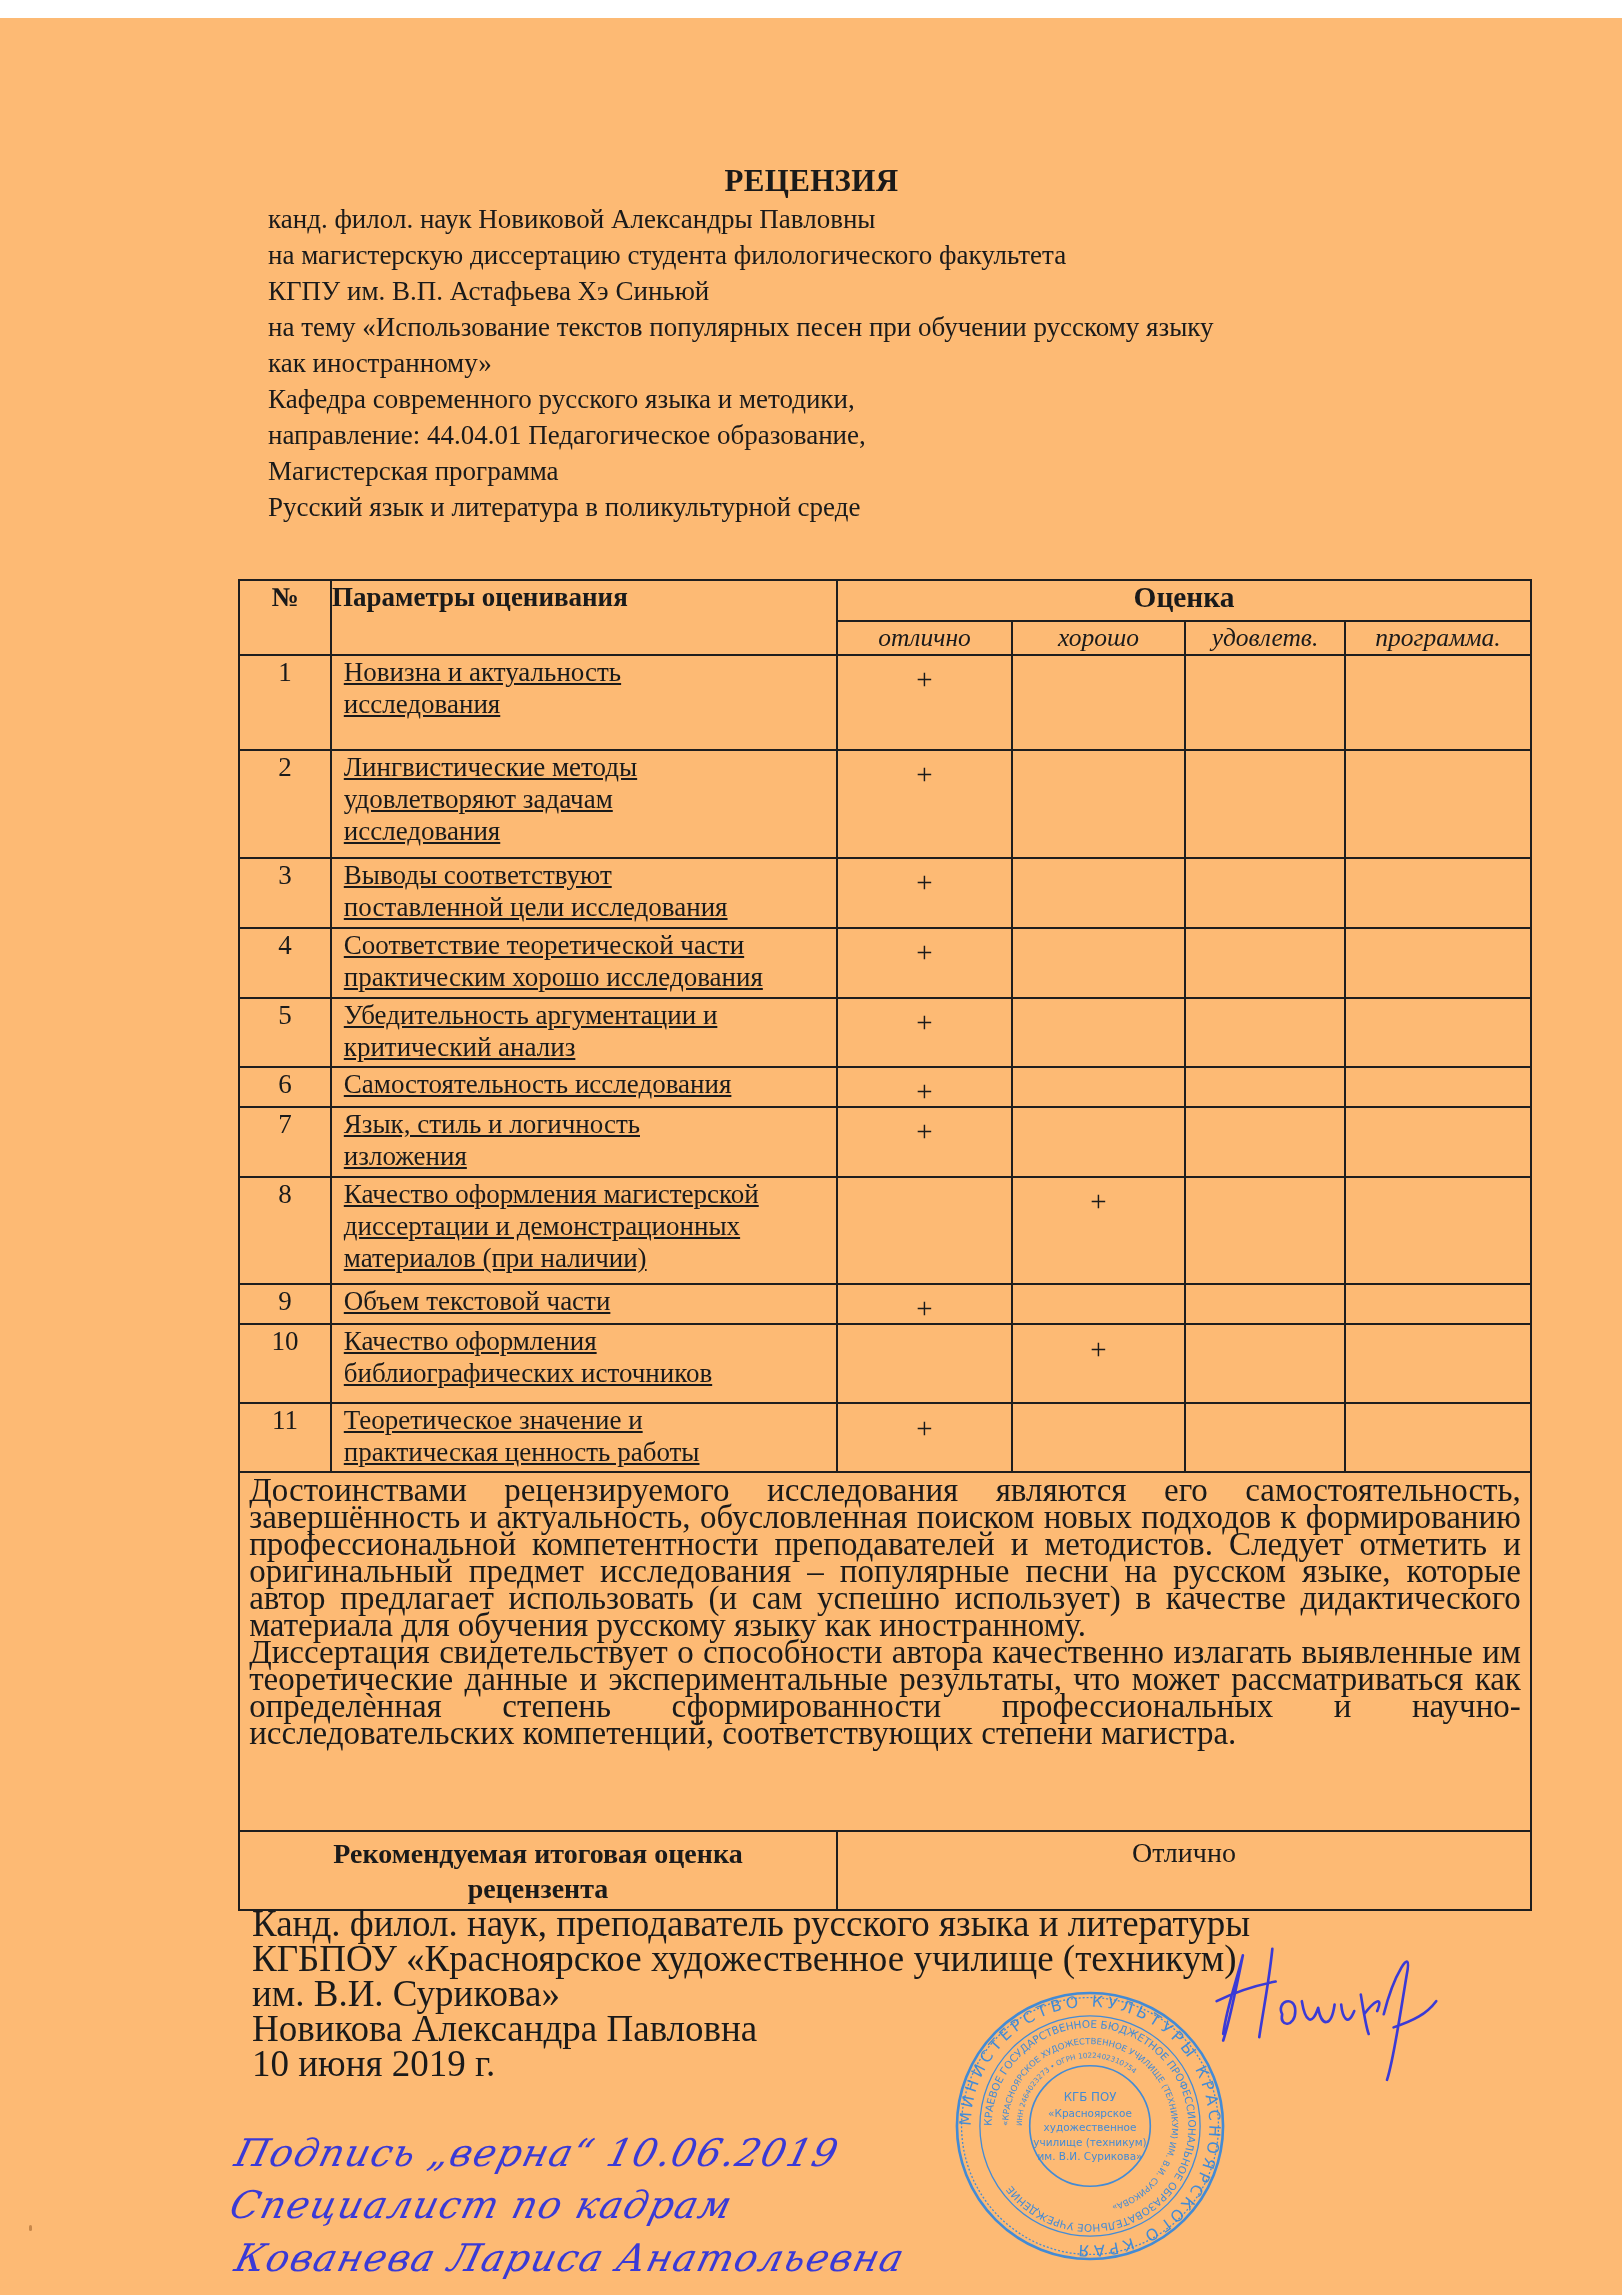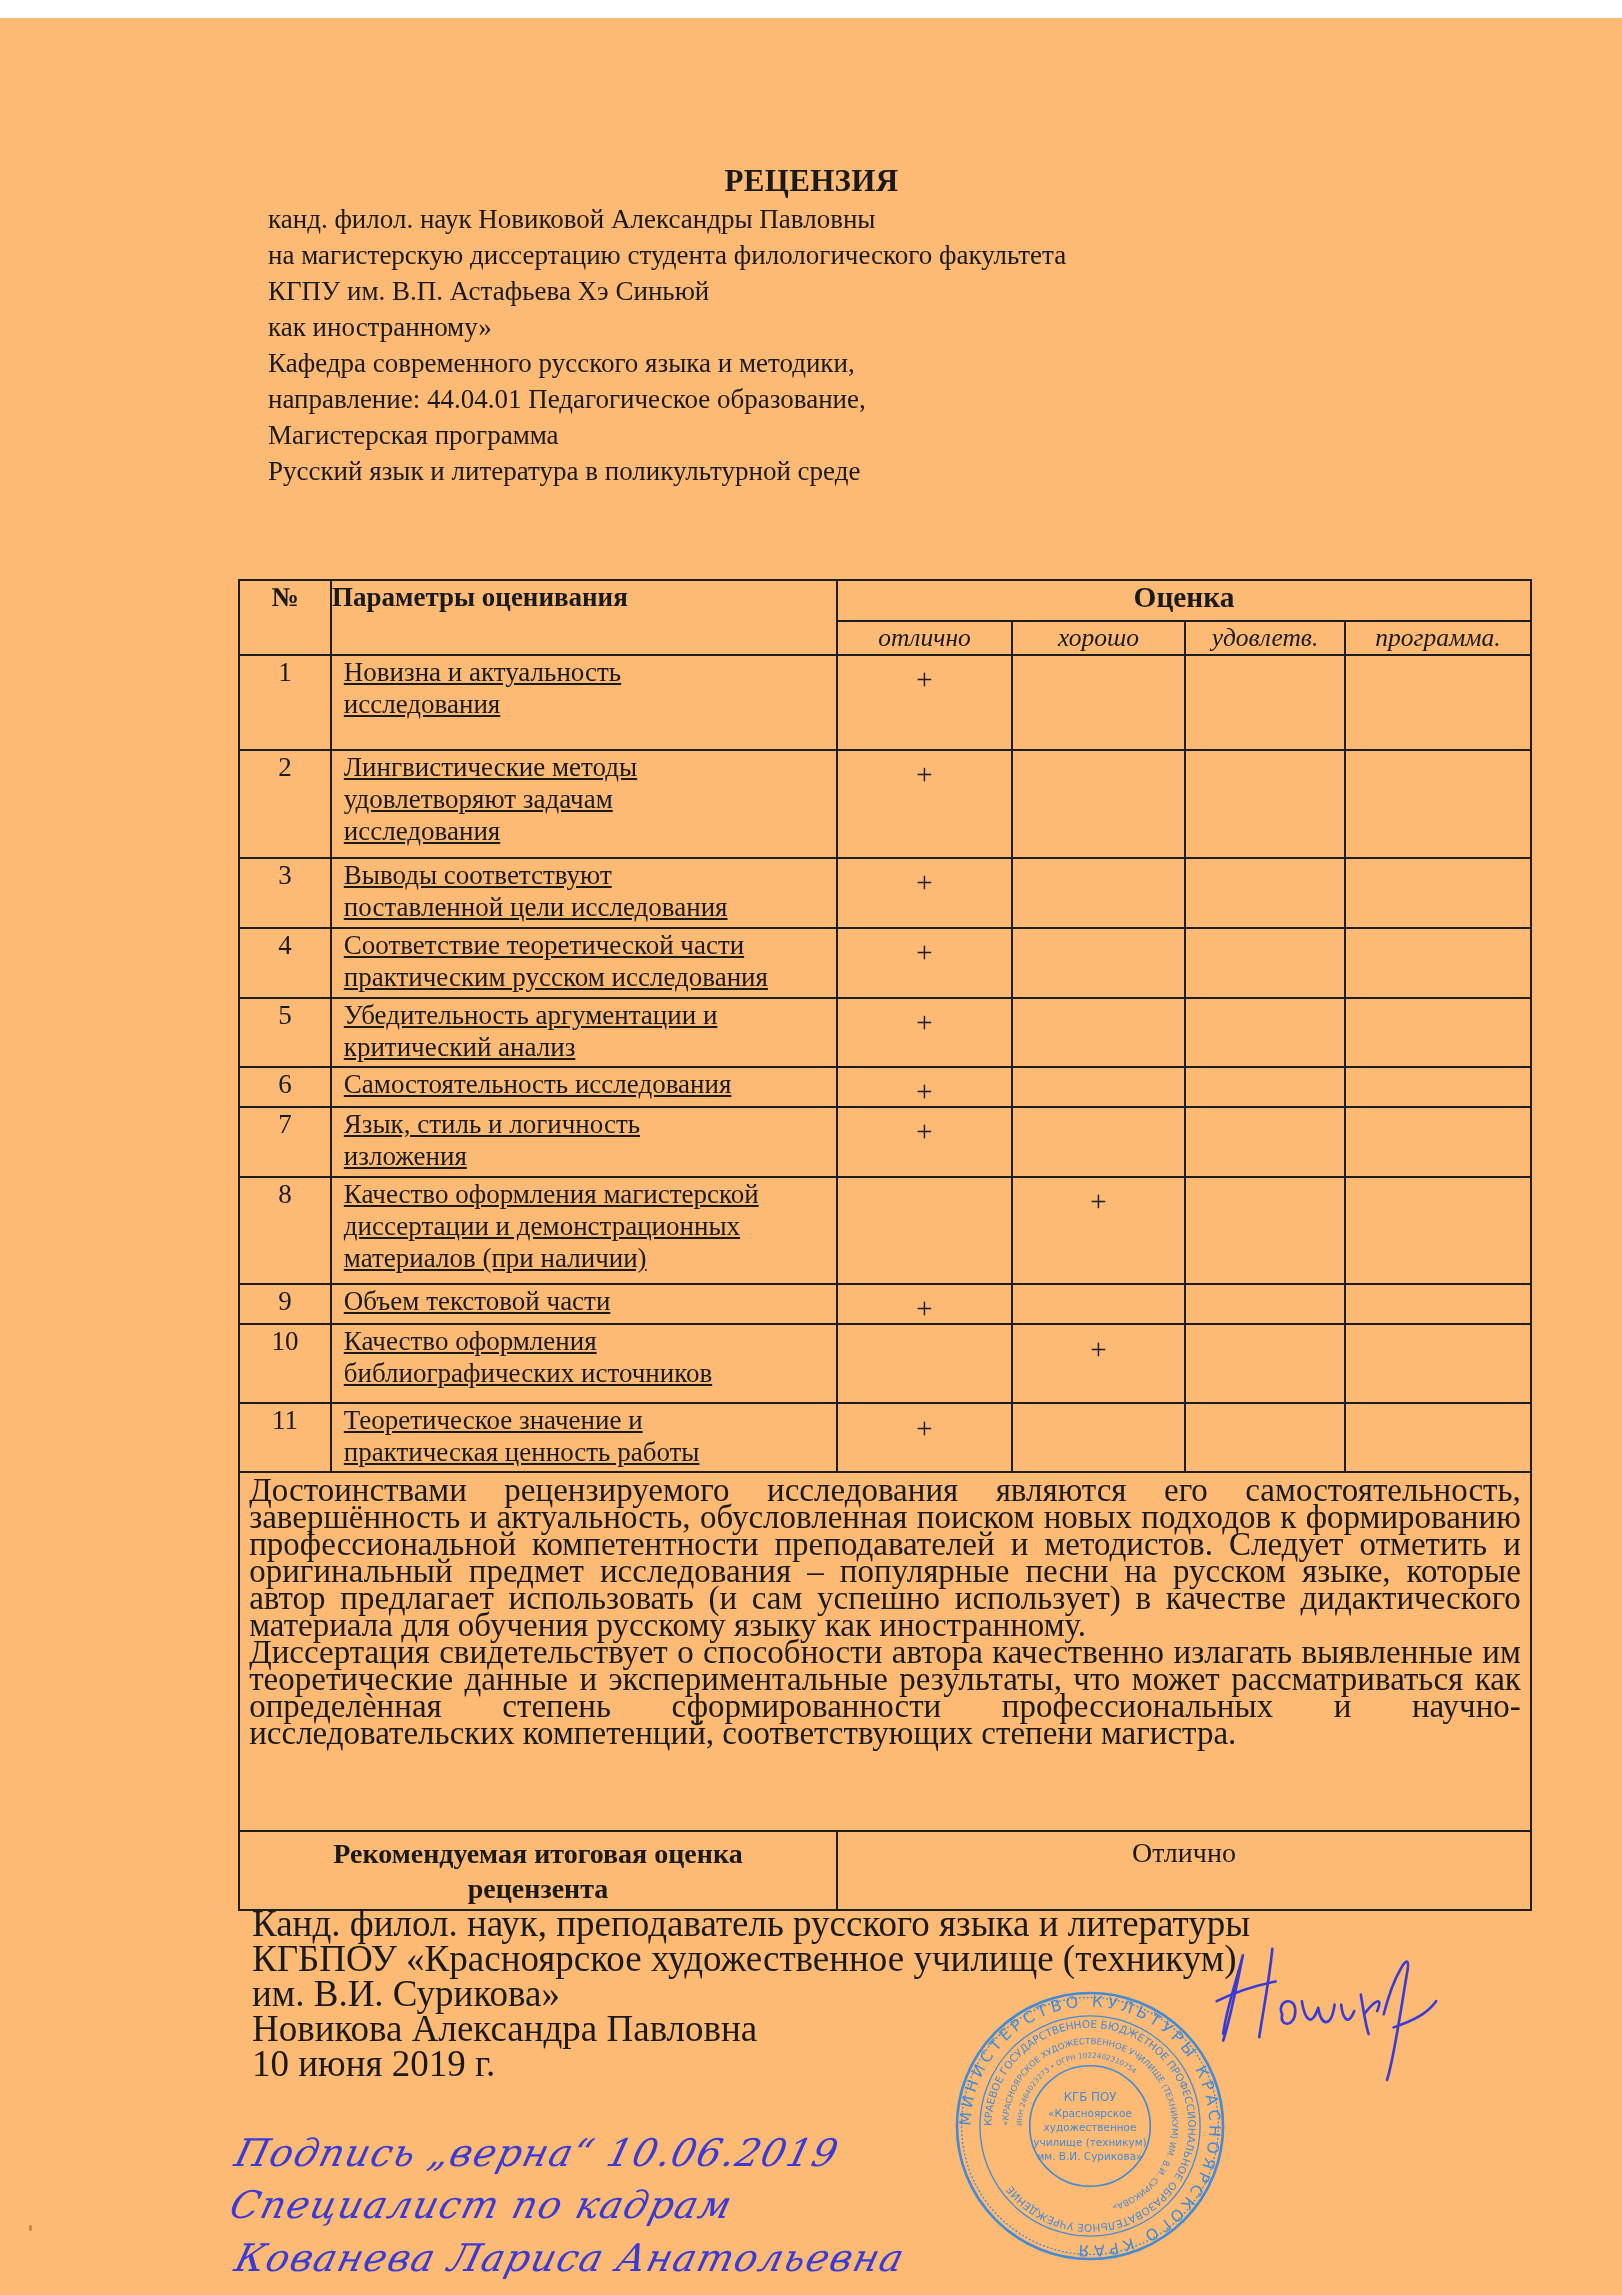--- a/index.html
+++ b/index.html
@@ -52,6 +52,7 @@
     <div>канд. филол. наук Новиковой Александры Павловны</div>
     <div>на магистерскую диссертацию студента филологического факультета</div>
     <div>КГПУ им. В.П. Астафьева Хэ Синьюй</div>
+    <div>на тему «Использование текстов популярных песен при обучении русскому языку</div>
     <div>как иностранному»</div>
     <div>Кафедра современного русского языка и методики,</div>
     <div>направление: 44.04.01 Педагогическое образование,</div>

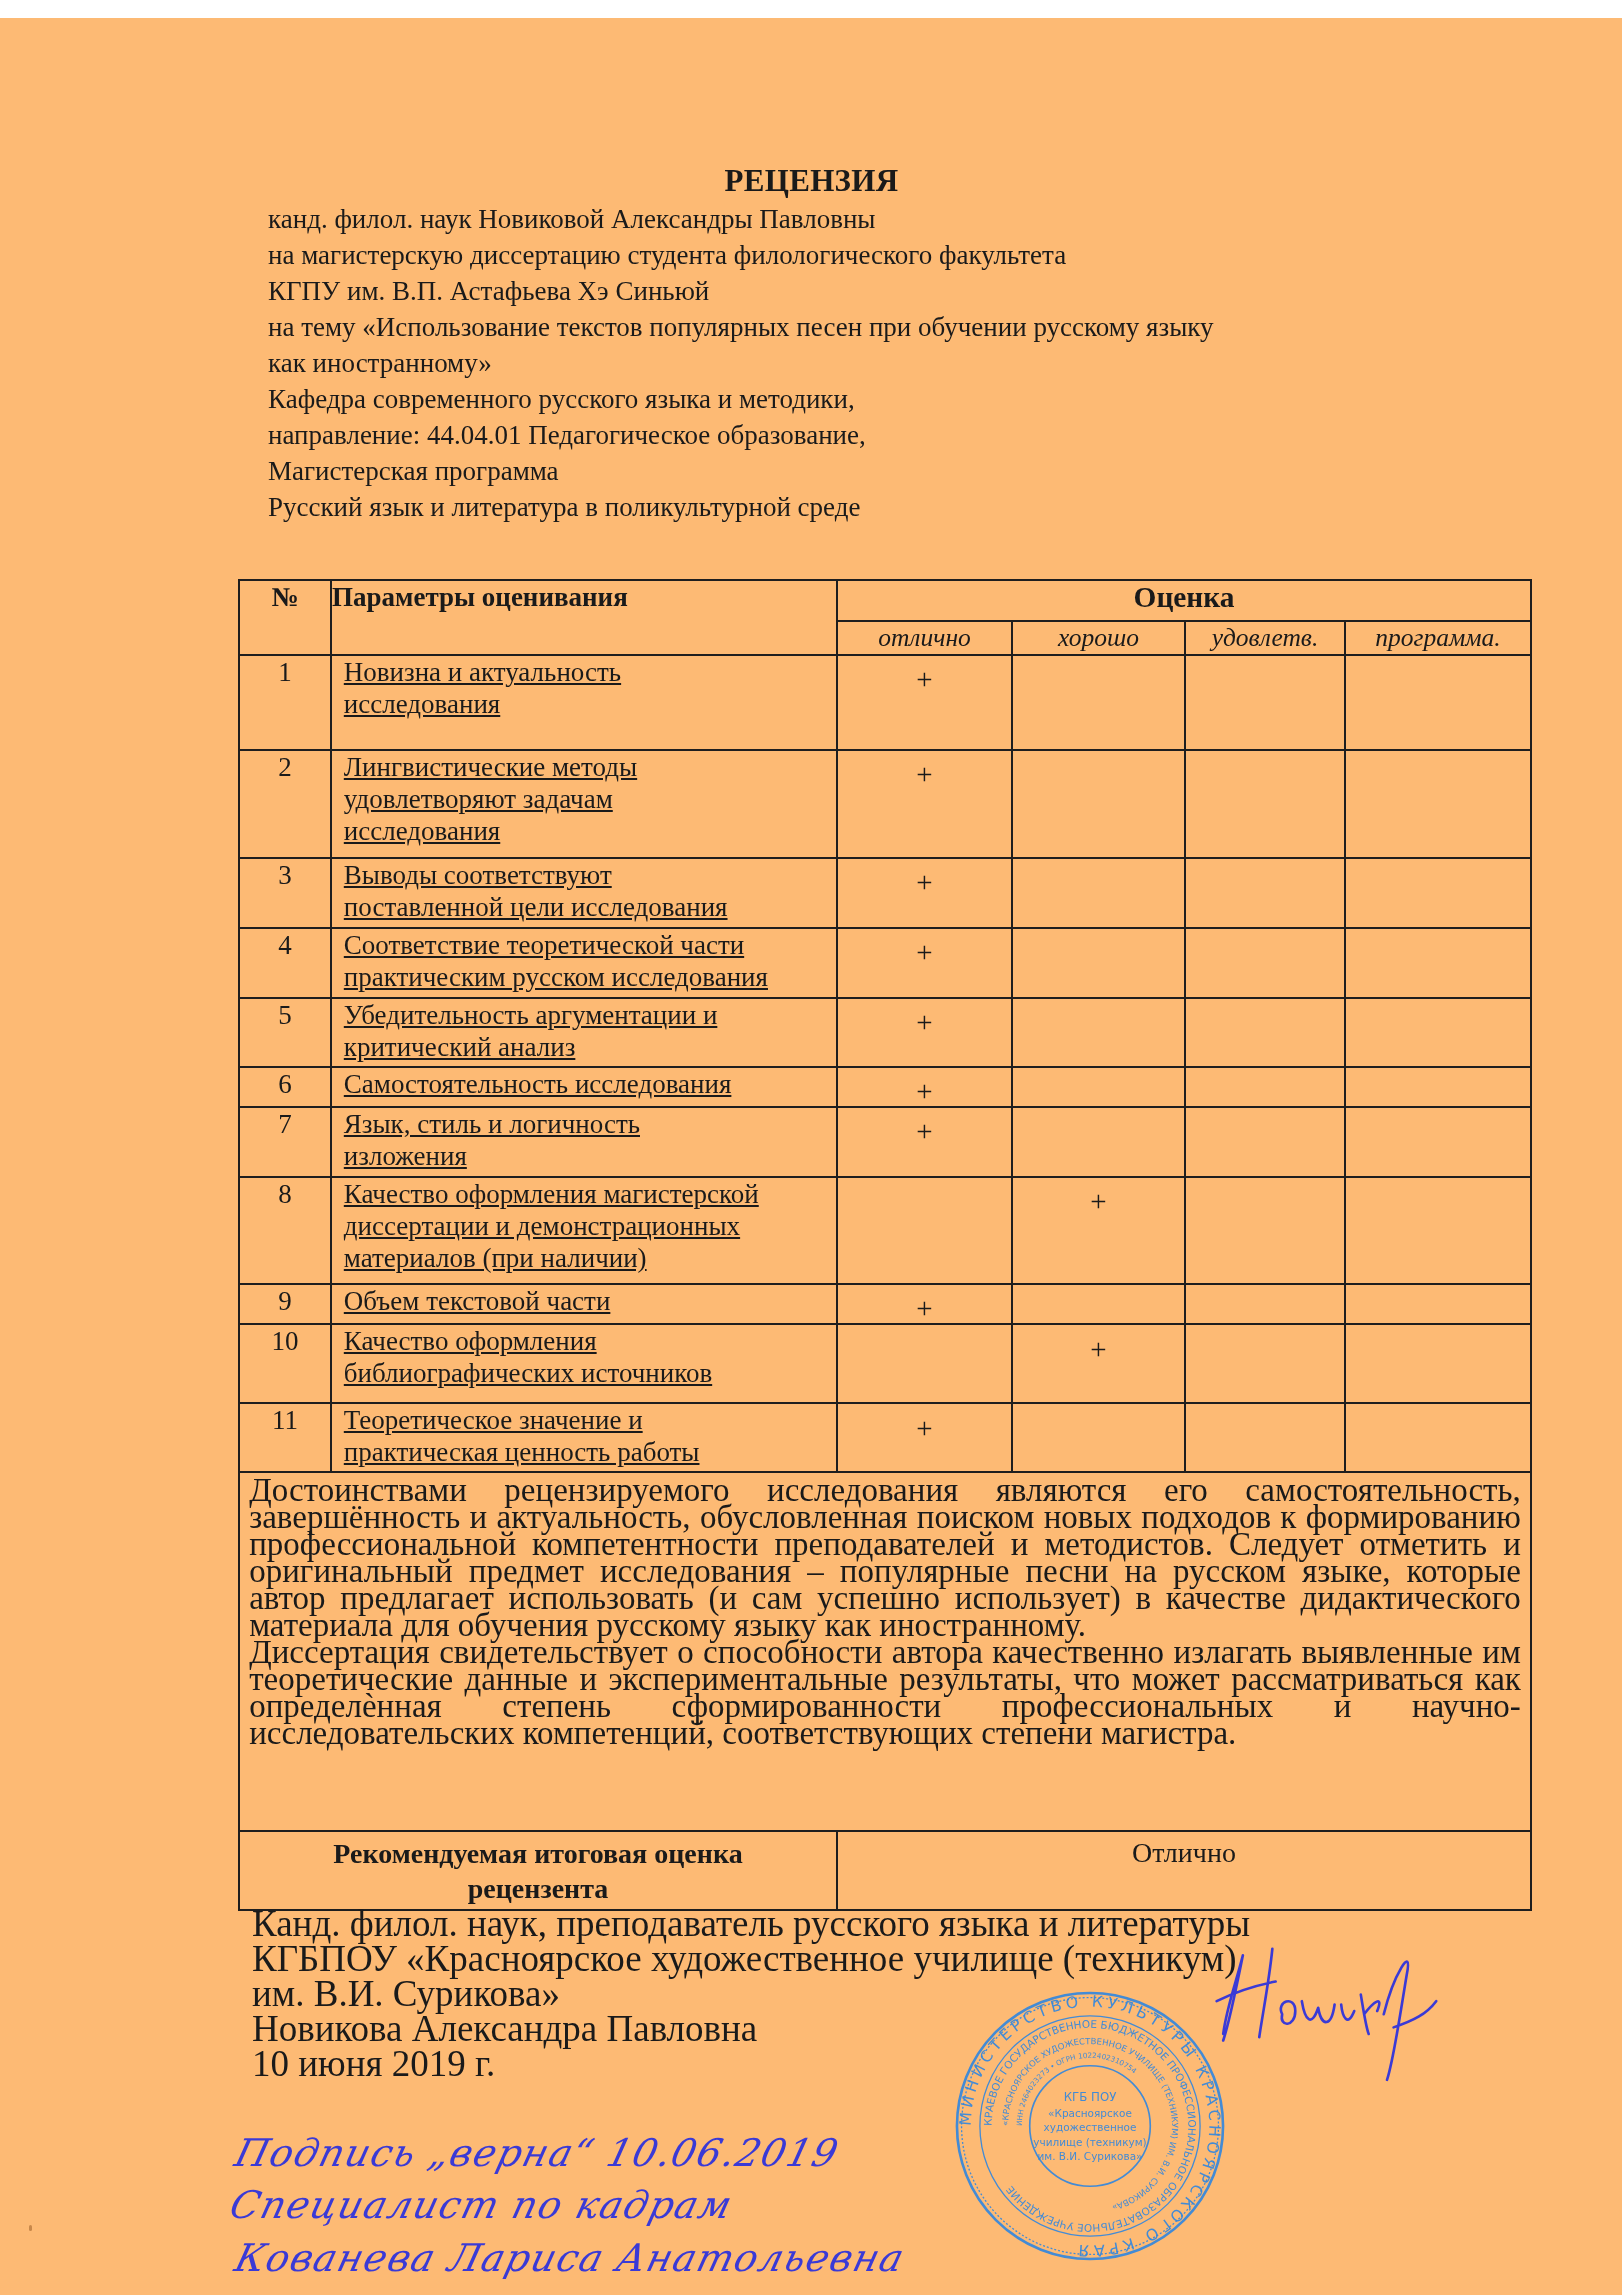--- a/index.html
+++ b/index.html
@@ -121,7 +121,7 @@
           <td class="num">4</td>
           <td class="c-param">
             <div>Соответствие теоретической части</div>
-            <div>практическим русском исследования</div>
+            <div>практическим хорошо исследования</div>
           </td>
           <td class="mark"><span>+</span></td>
           <td class="mark"></td>

